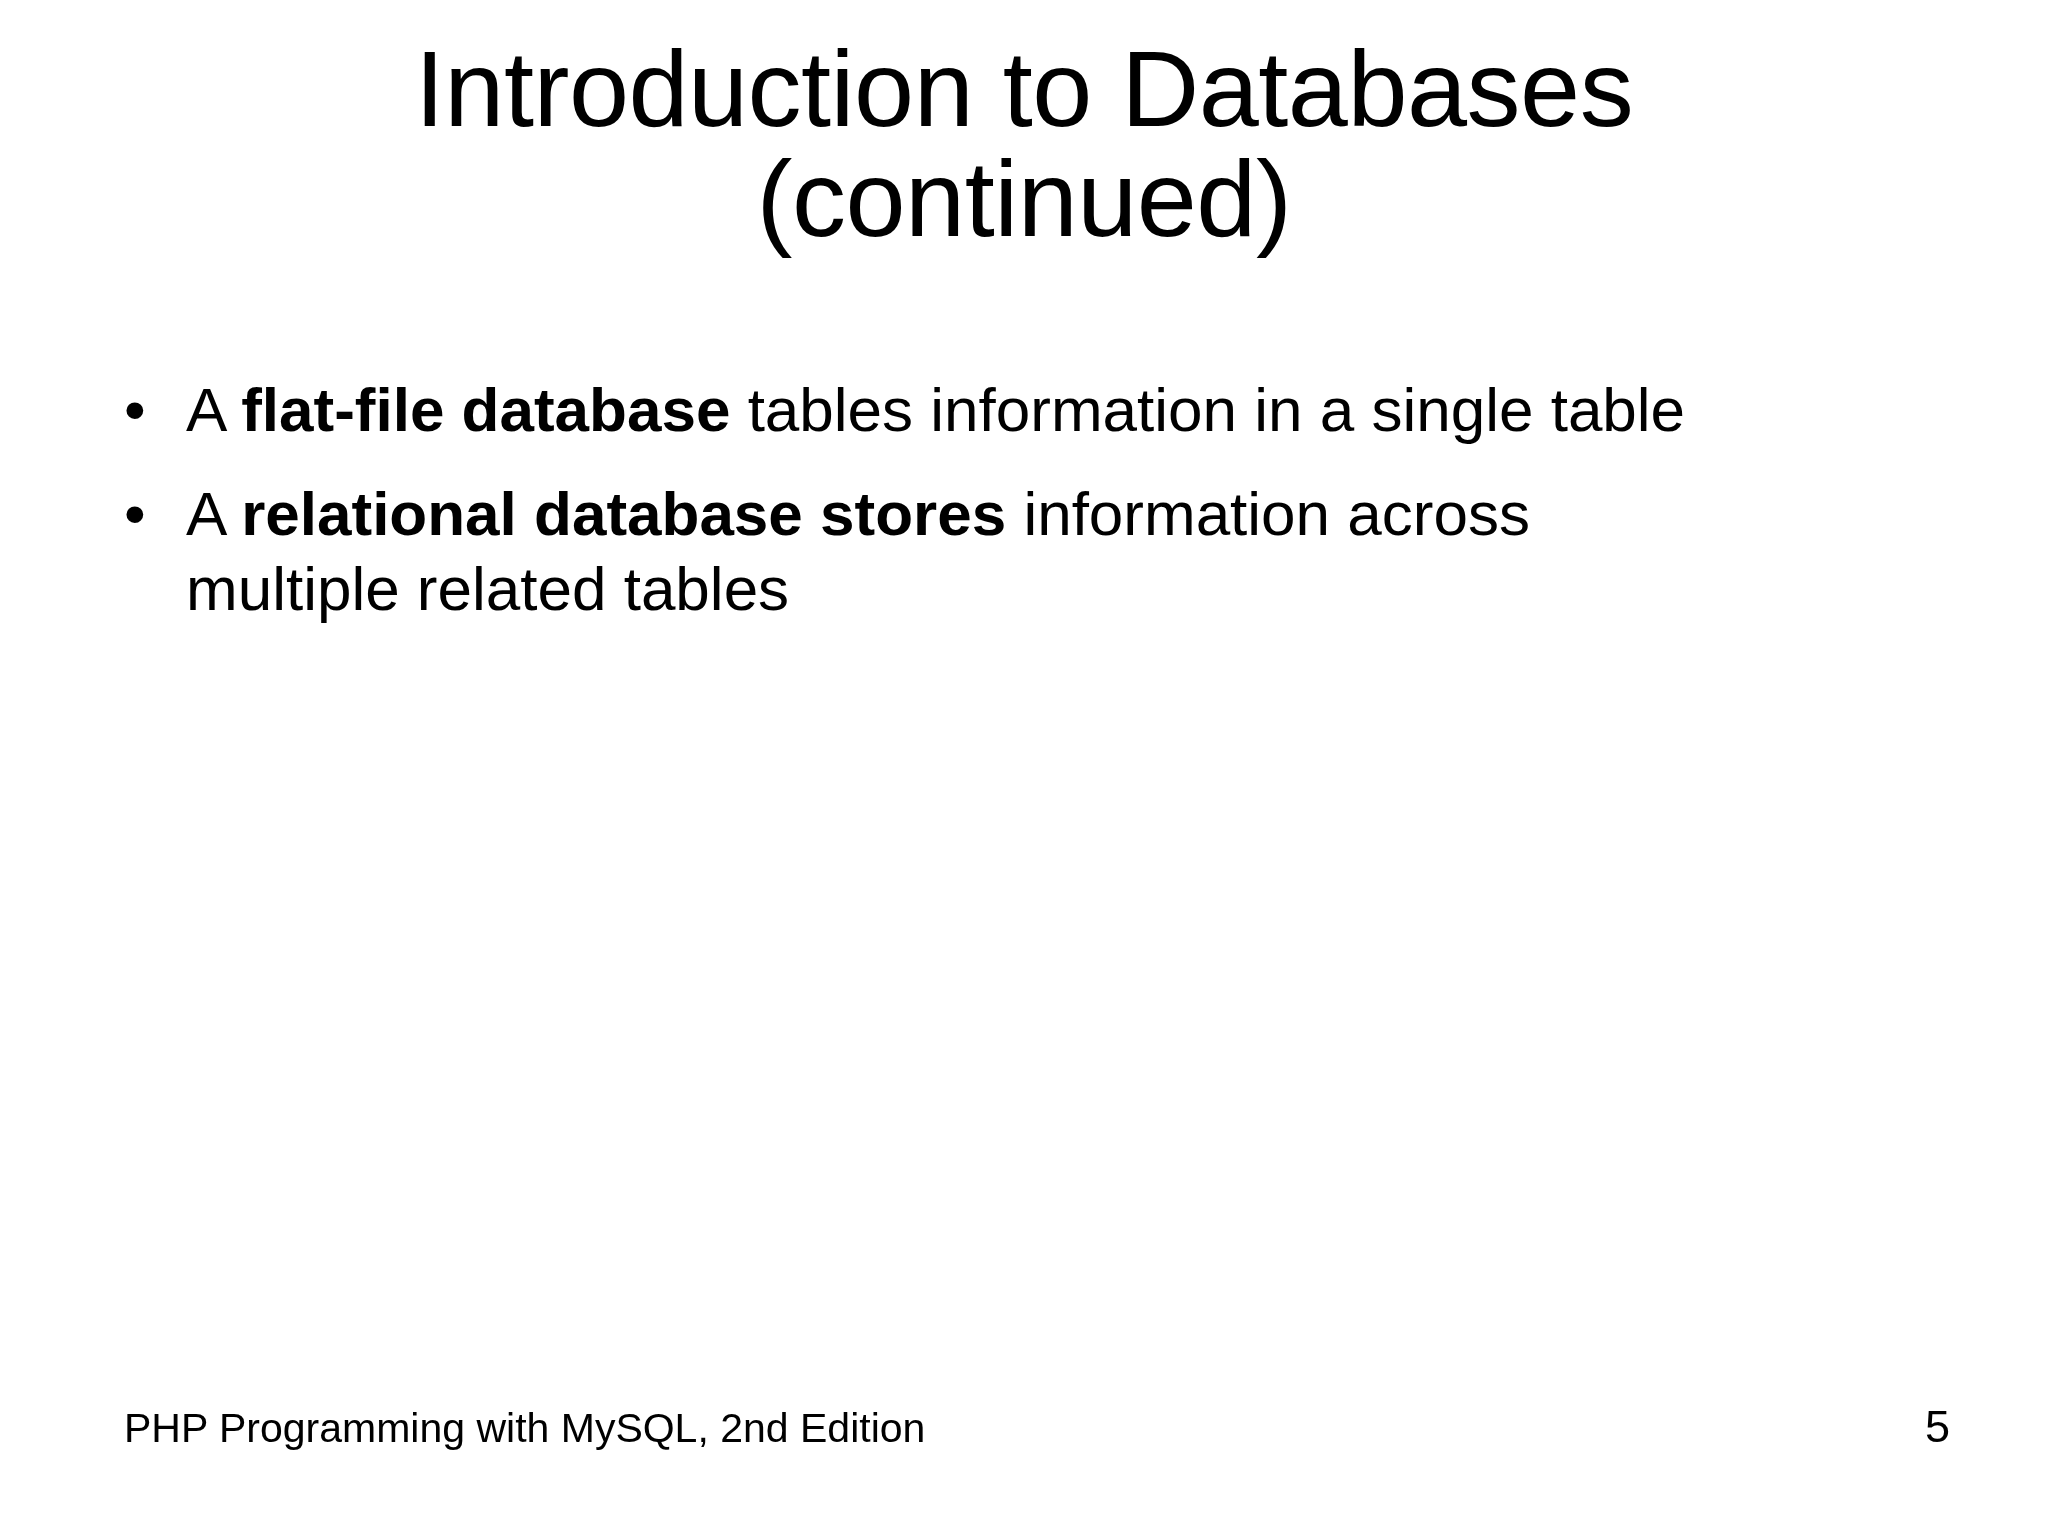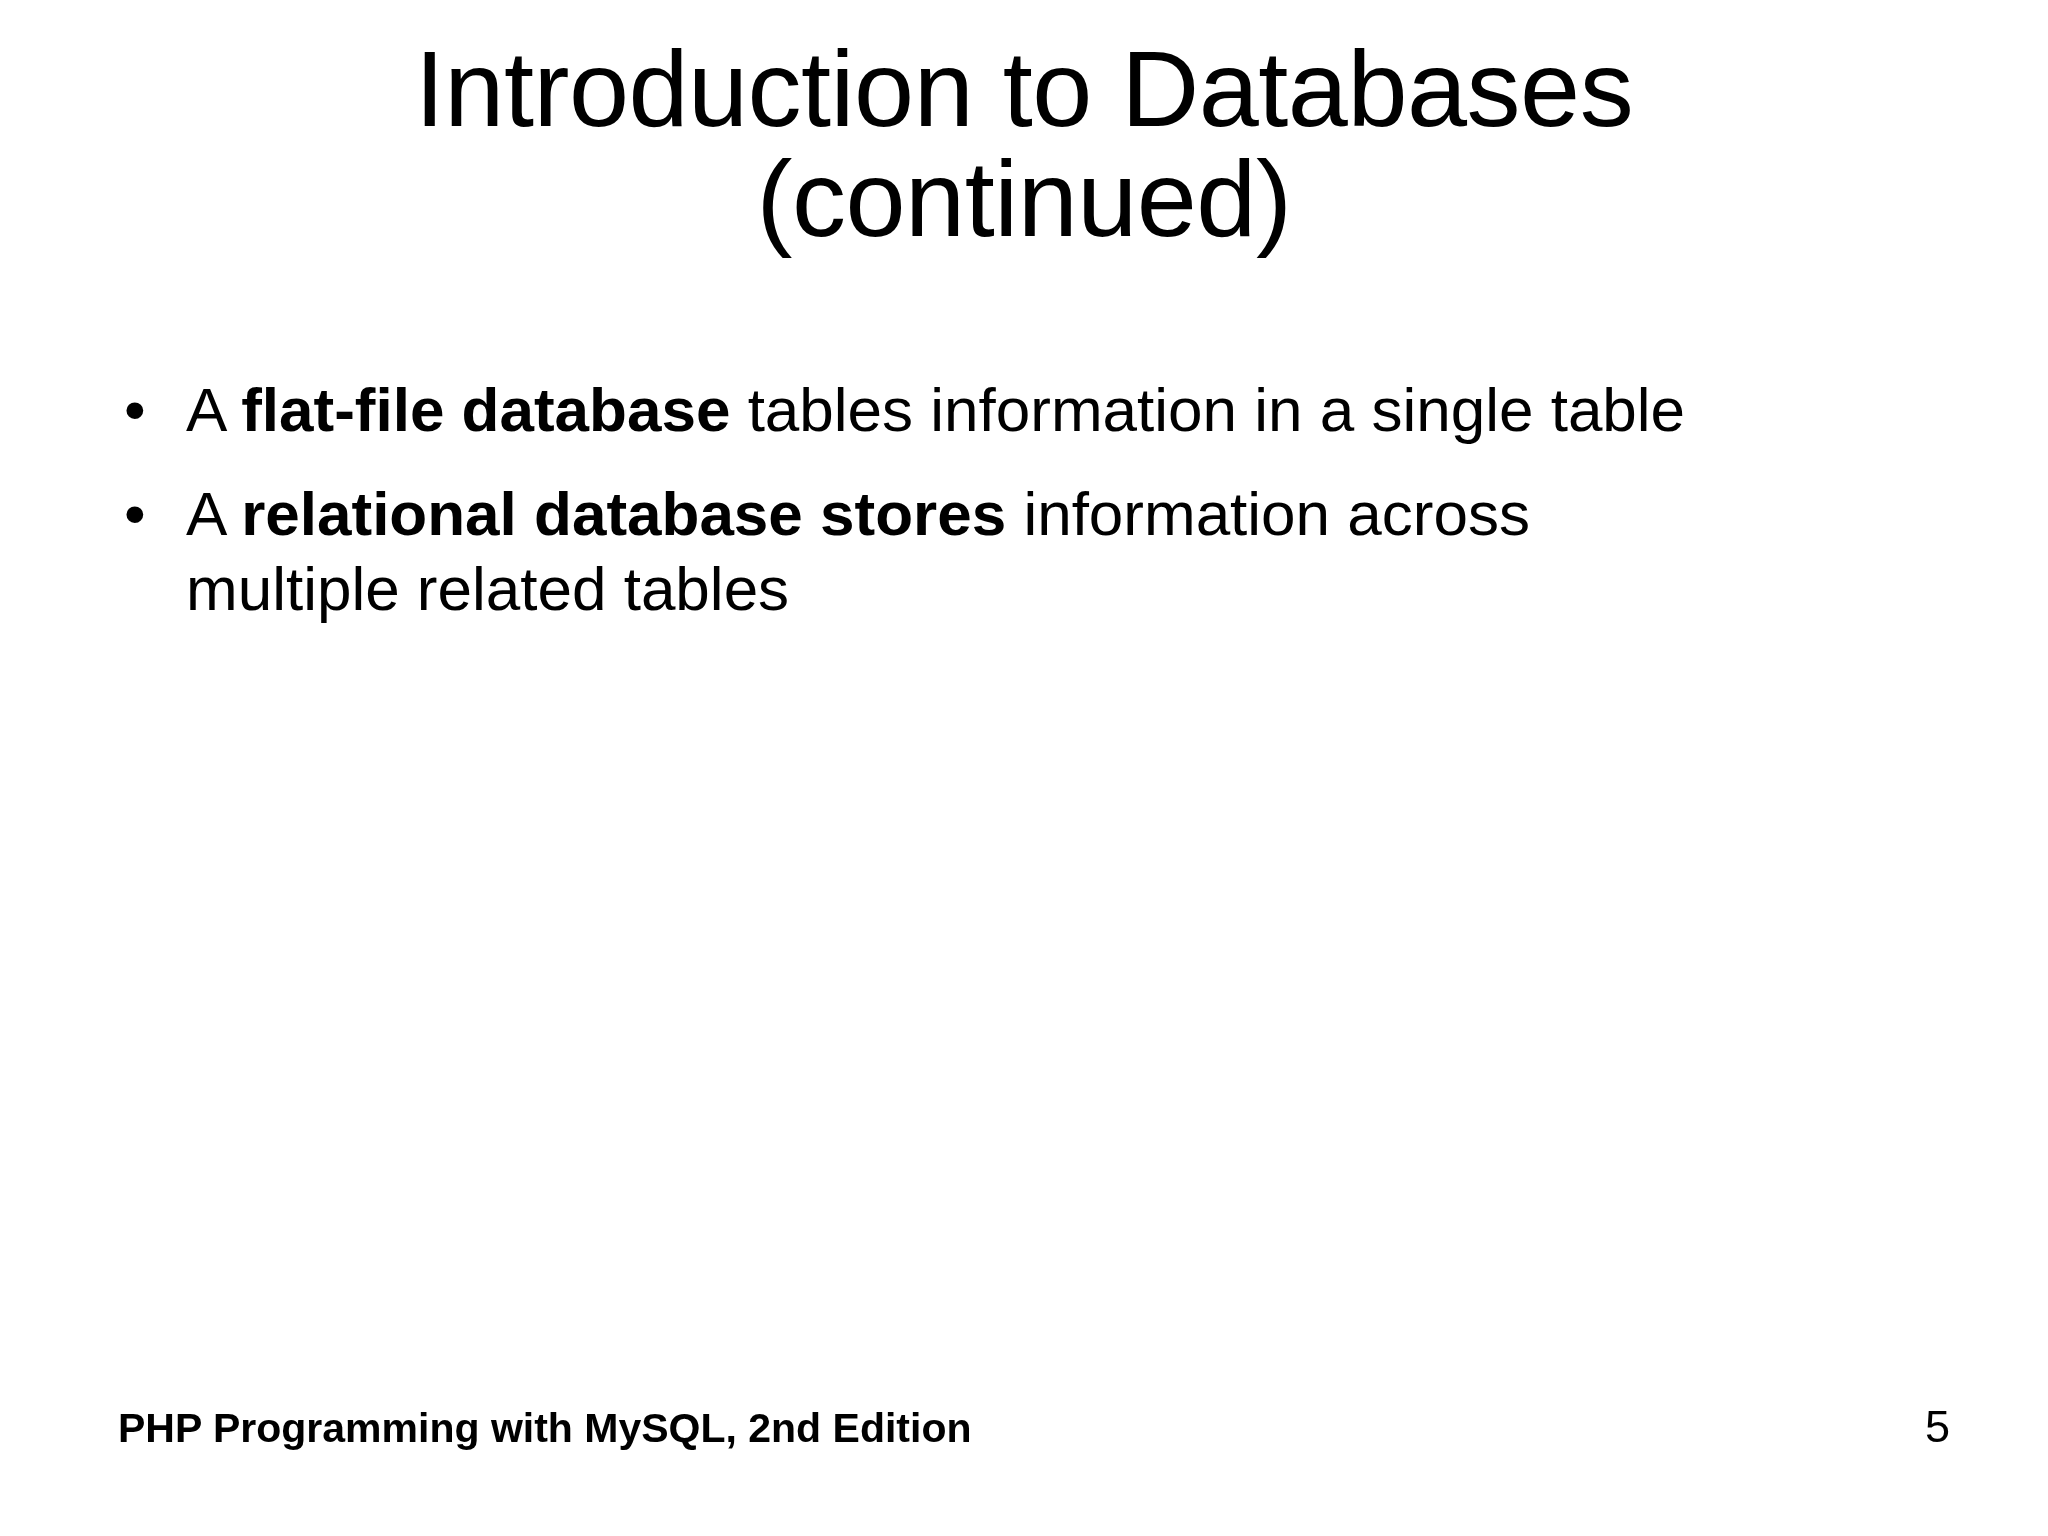--- a/index.html
+++ b/index.html
@@ -74,11 +74,11 @@
   
   .footer {
     position: absolute;
-    left: 118px;
+    left: 124px;
     top: 1404px;
     font-size: 41px;
     line-height: 1.2;
-    font-weight: 700;
+    font-weight: 400;
     white-space: nowrap;
   }
   .page-number {

